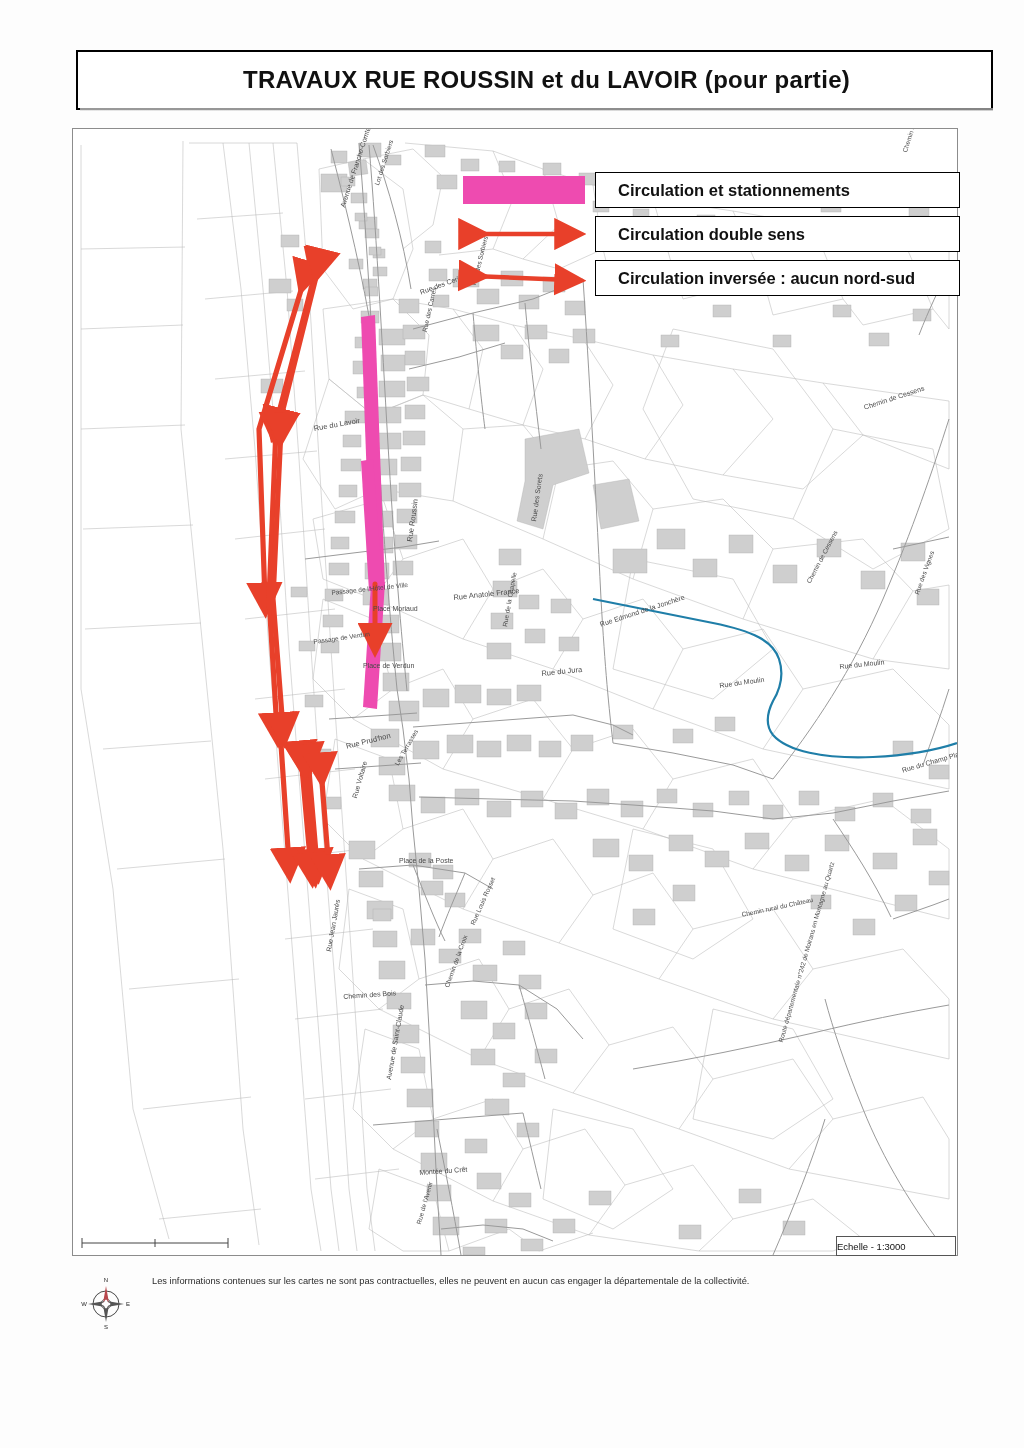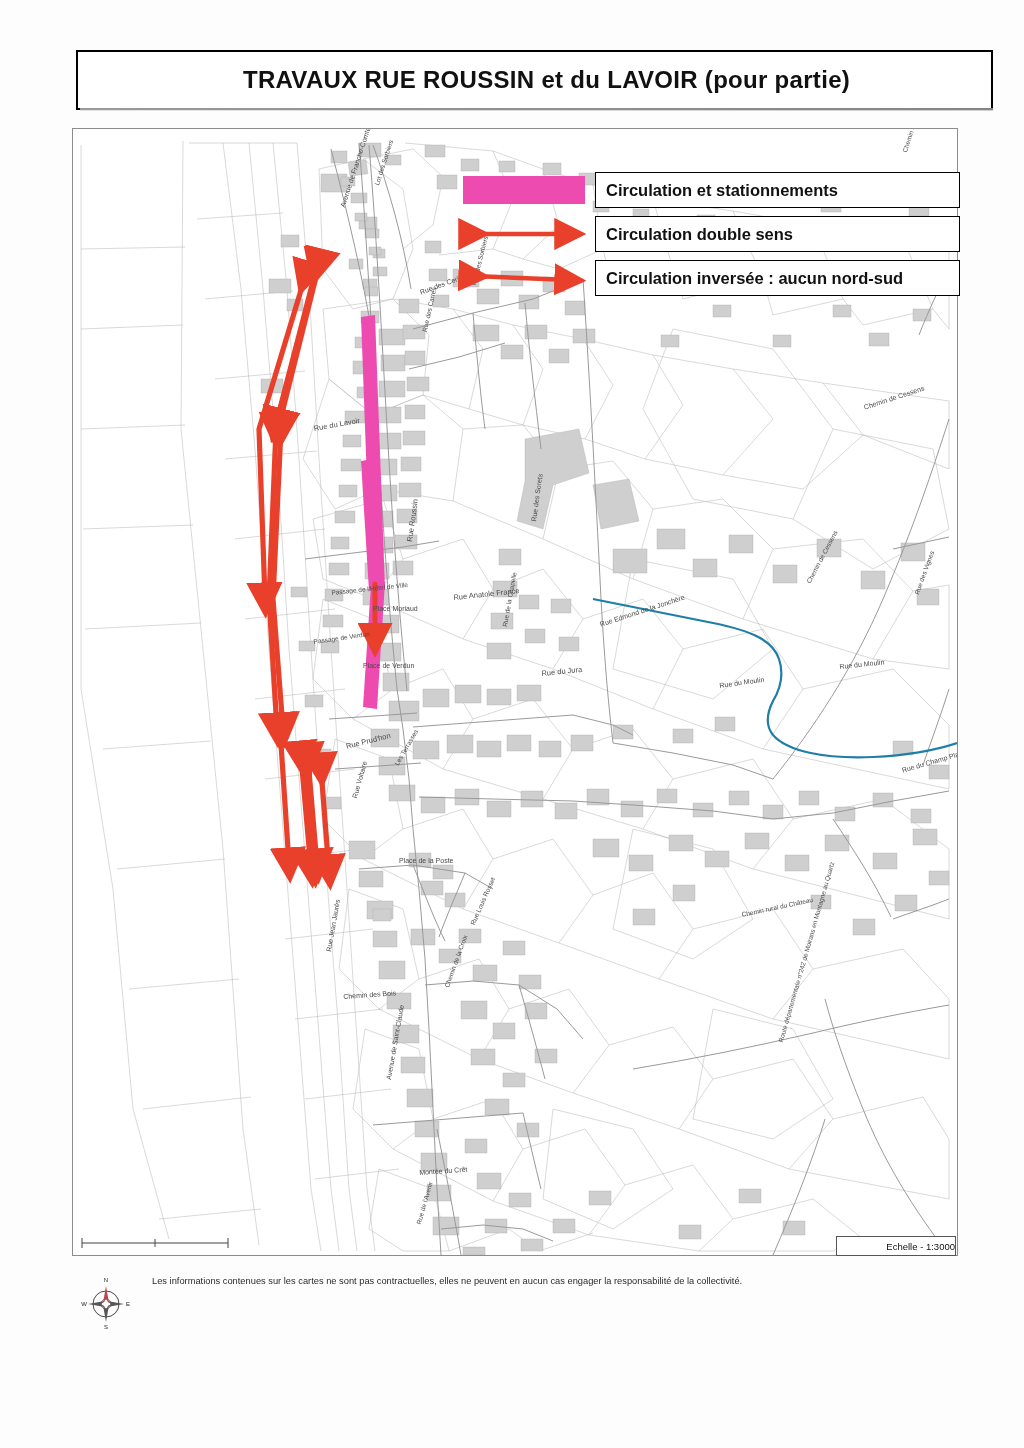--- a/index.html
+++ b/index.html
@@ -87,7 +87,7 @@
     background: #fff;
     display: flex;
     align-items: center;
-    padding-left: 10px;
+    padding-left: 22px;
     font-size: 16.5px;
     font-weight: bold;
     color: #111;

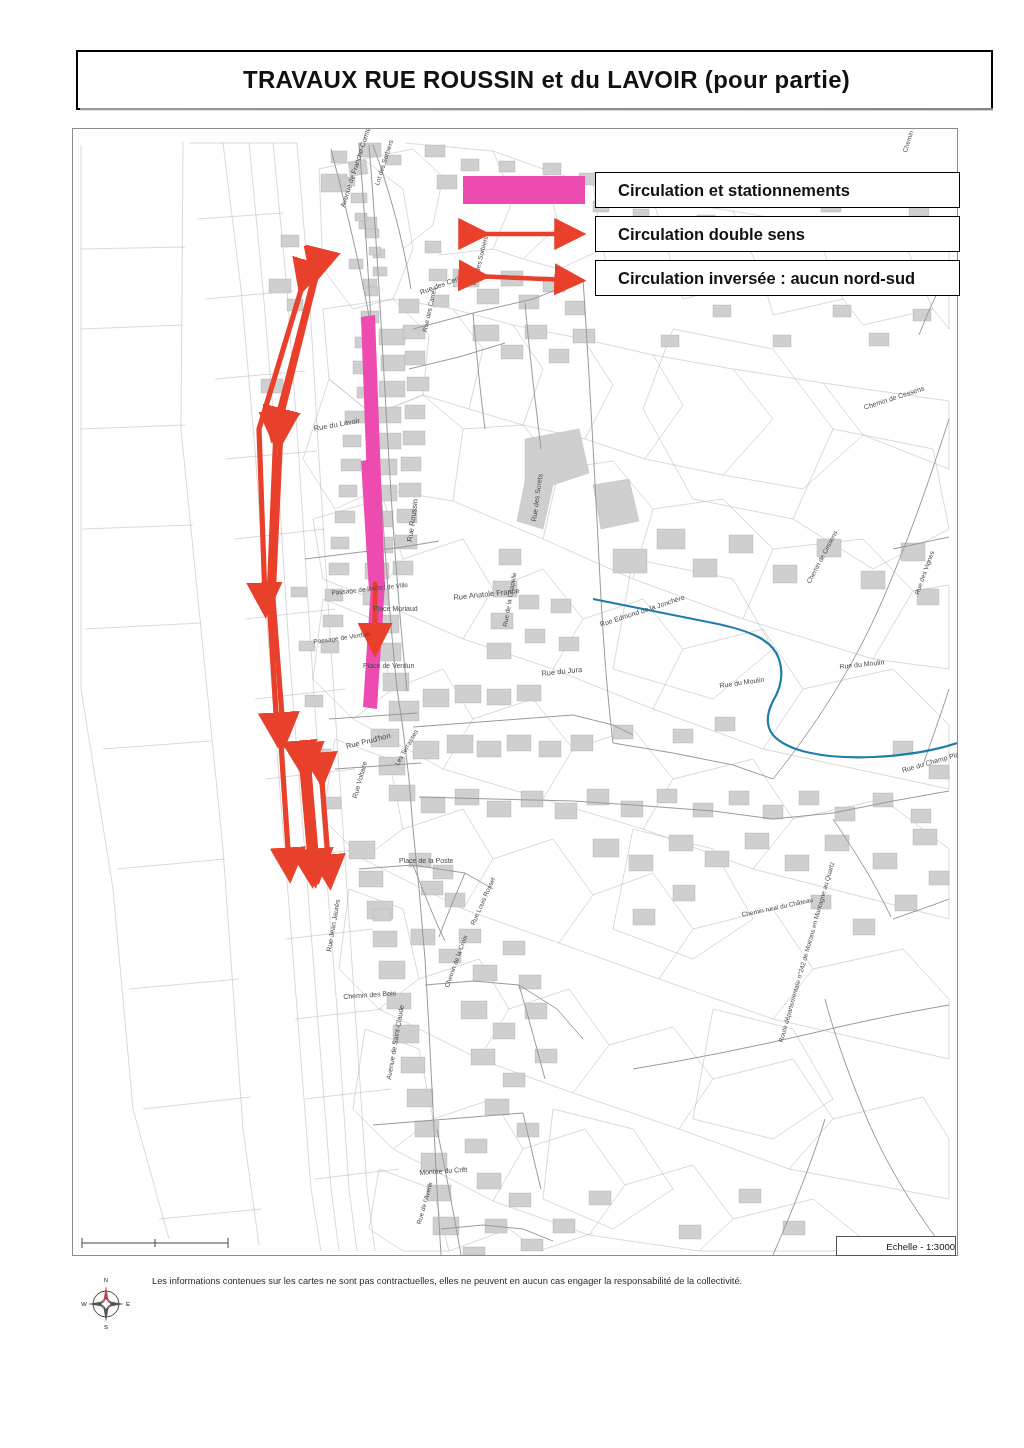--- a/index.html
+++ b/index.html
@@ -127,7 +127,7 @@
     background: #fff;
     display: flex;
     align-items: center;
-    justify-content: flex-end;
+    justify-content: flex-start;
     font-size: 9.5px;
     color: #111;
   }

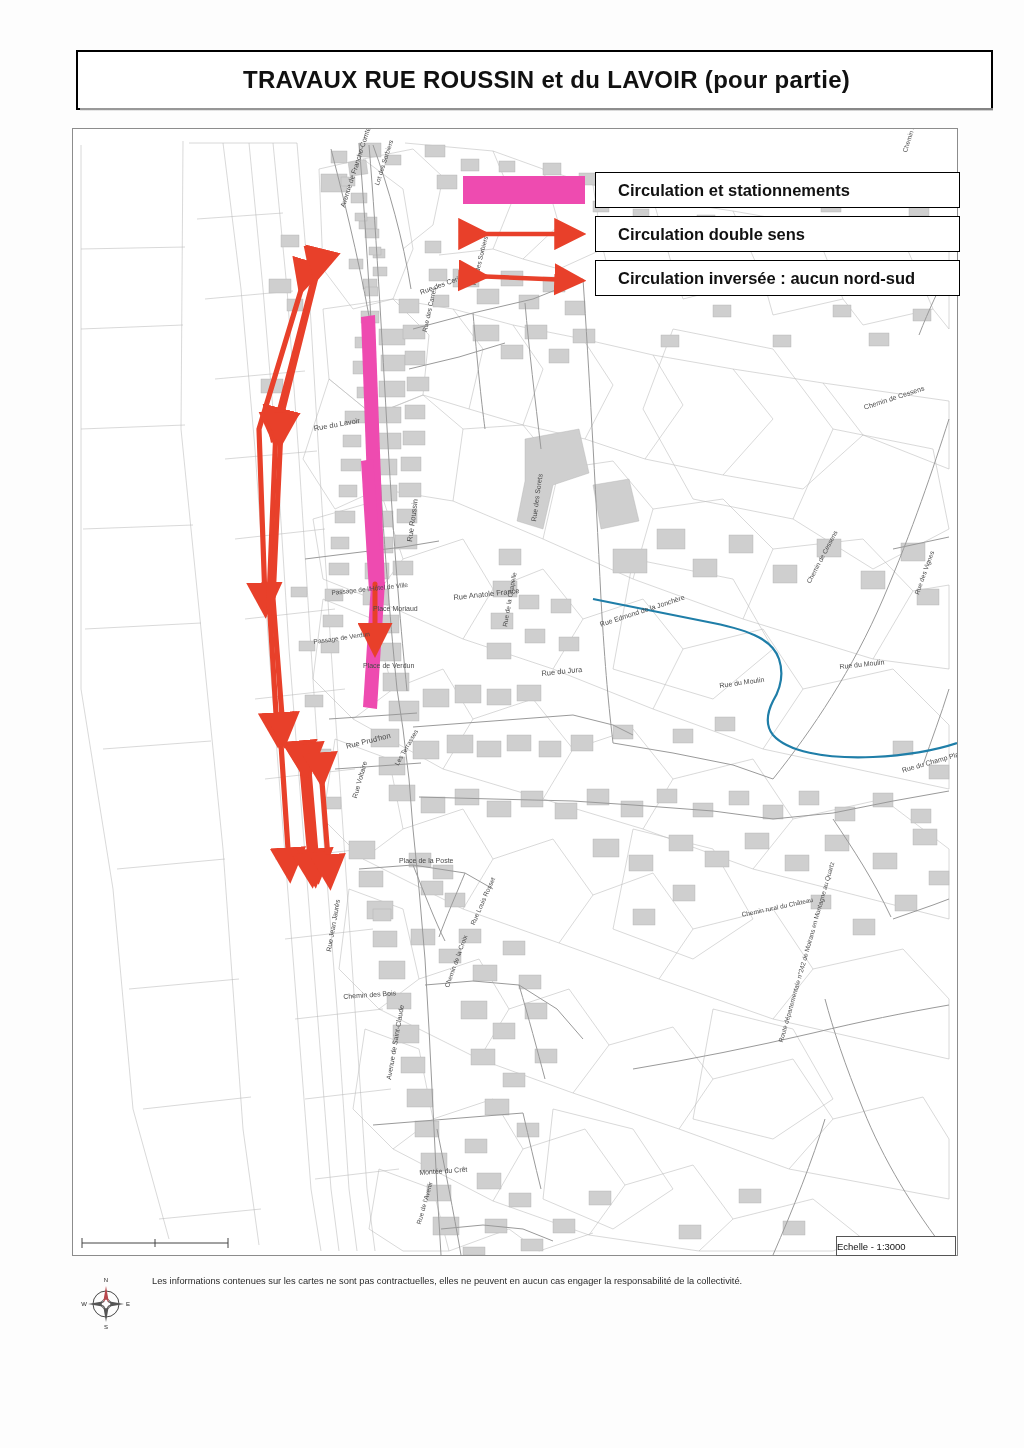--- a/index.html
+++ b/index.html
@@ -682,7 +682,7 @@
     <span>Echelle - 1:3000</span>
   </div>
 
-  <div class="disclaimer">Les informations contenues sur les cartes ne sont pas contractuelles, elles ne peuvent en aucun cas engager la responsabilité de la collectivité.</div>
+  <div class="disclaimer">Les informations contenues sur les cartes ne sont pas contractuelles, elles ne peuvent en aucun cas engager la départementale de la collectivité.</div>
 
   <svg class="compass" viewBox="0 0 52 58">
     <circle cx="26" cy="32" r="13" fill="none" stroke="#333" stroke-width="0.9"></circle>

